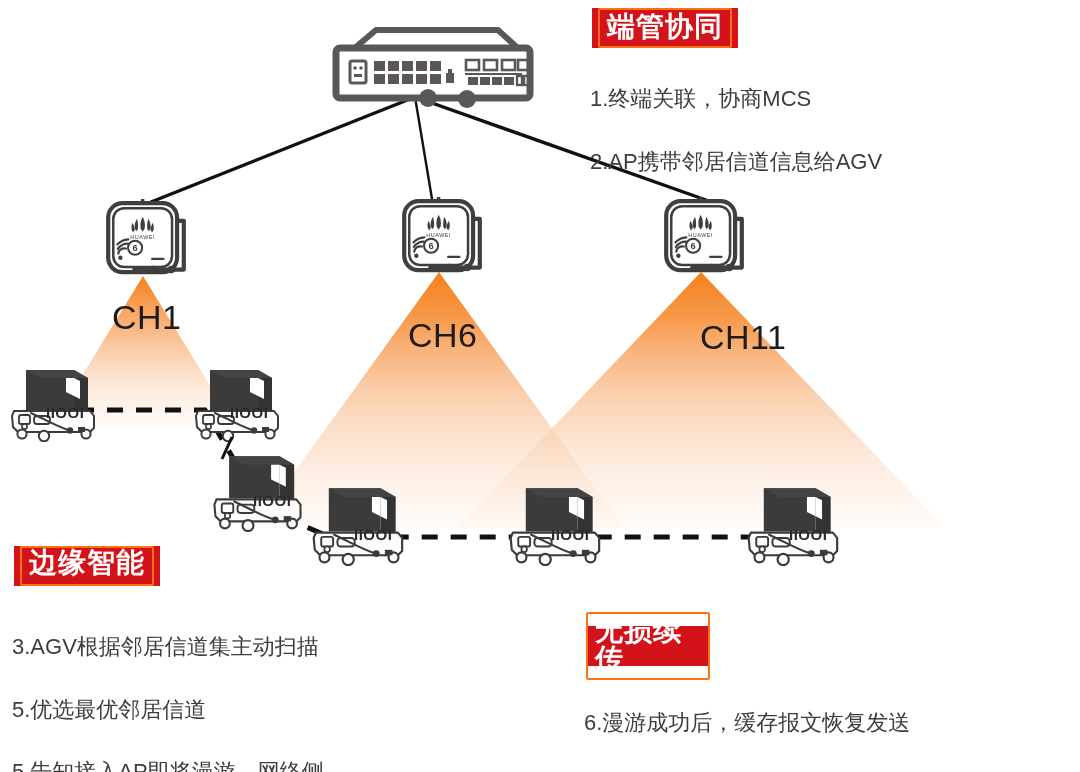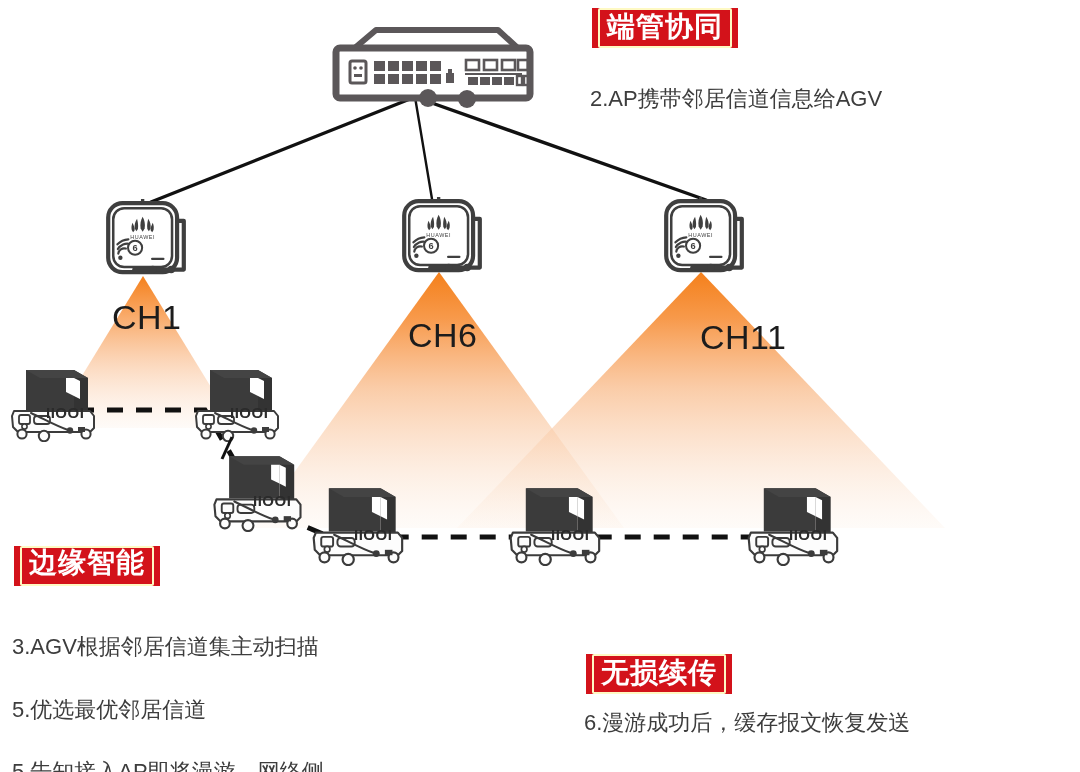--- a/index.html
+++ b/index.html
@@ -29,7 +29,7 @@
   }
   .badge span{
     display:block;
-    border:2px solid #fef9c3;
+    border:2px solid #f97316;
     padding:3px 7px 5px 7px;
     border-radius:2px;
   }

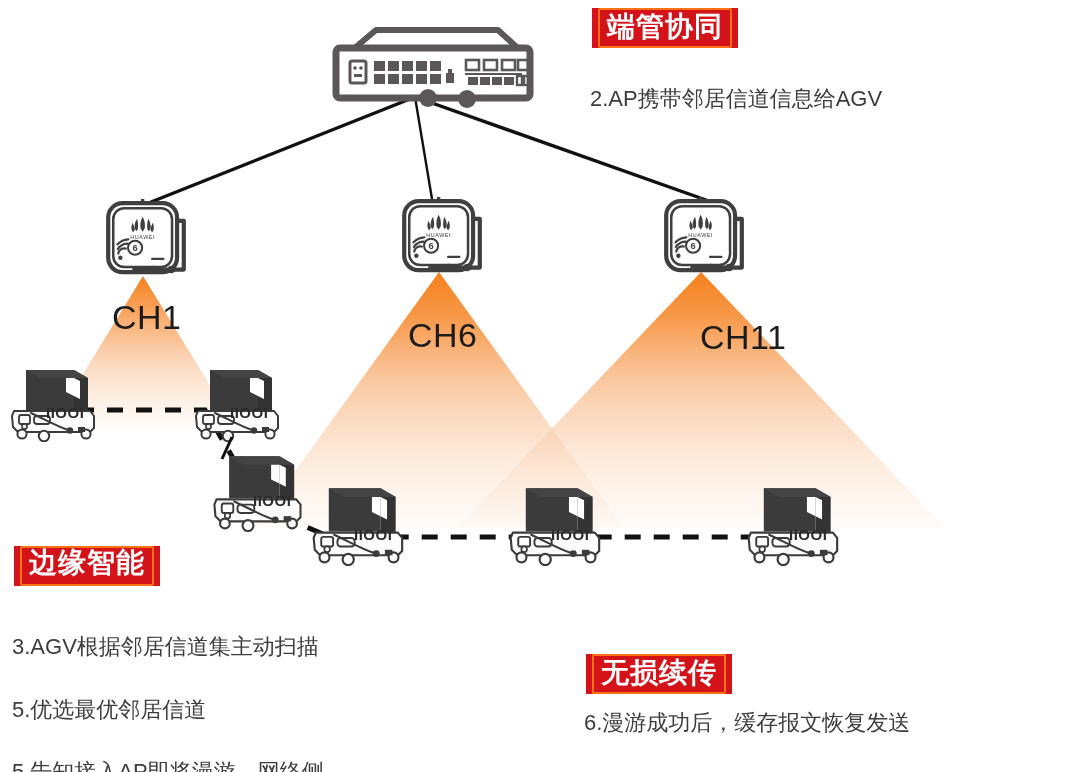--- a/index.html
+++ b/index.html
@@ -221,6 +221,7 @@
     <span>端管协同</span>
   </div>
   <div class="note" style="left:590px;top:52px;font-size:22px;width:430px;">
+    <div>1.终端关联，协商MCS</div>
     <div>2.AP携带邻居信道信息给AGV</div>
   </div>
 

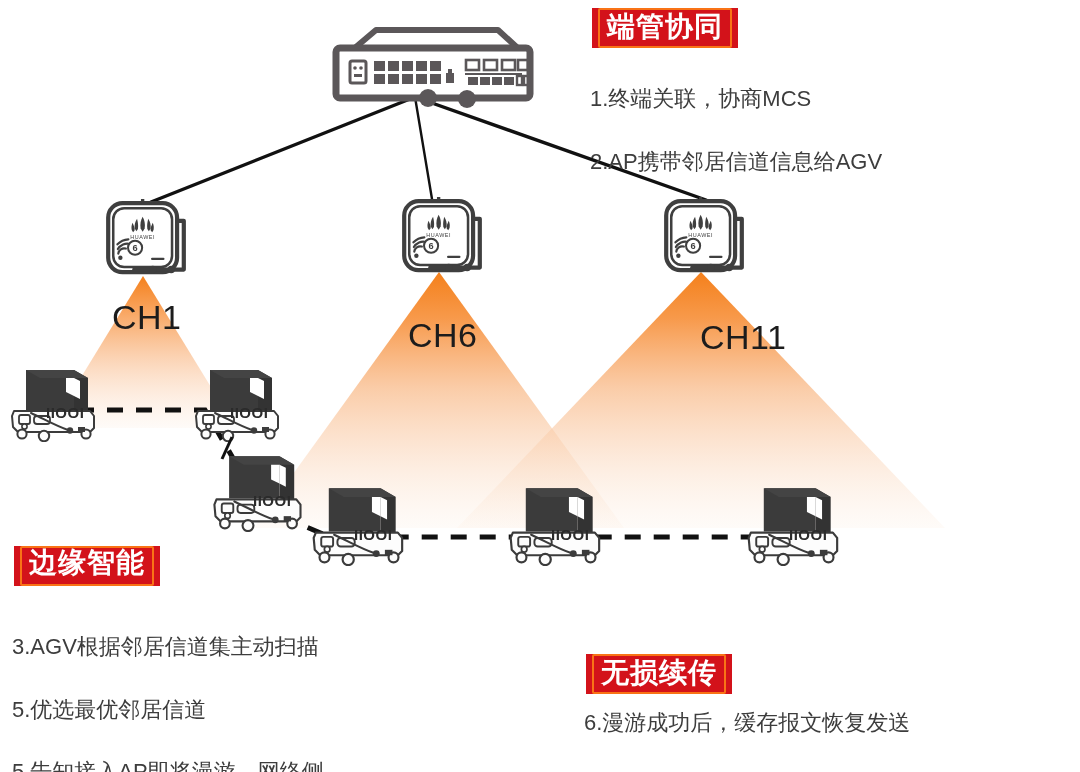--- a/index.html
+++ b/index.html
@@ -236,7 +236,7 @@
     
   </div>
 
-  <div class="badge" style="left:586px;top:626px;width:146px;height:40px;font-size:28px;margin-top:28px;">
+  <div class="badge" style="left:586px;top:626px;width:124px;height:40px;font-size:28px;">
     <span>无损续传</span>
   </div>
   <div class="note" style="left:584px;top:676px;font-size:22px;width:460px;">

